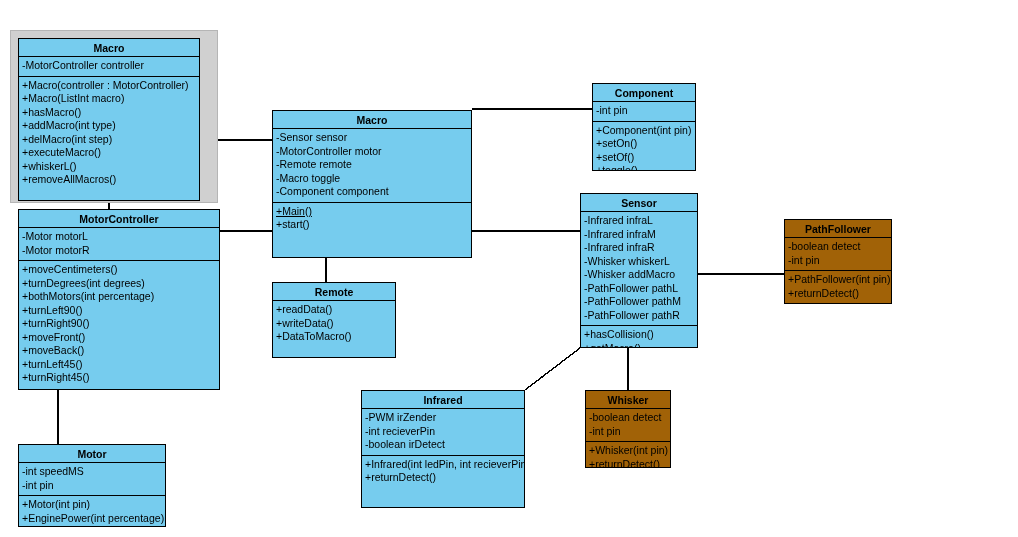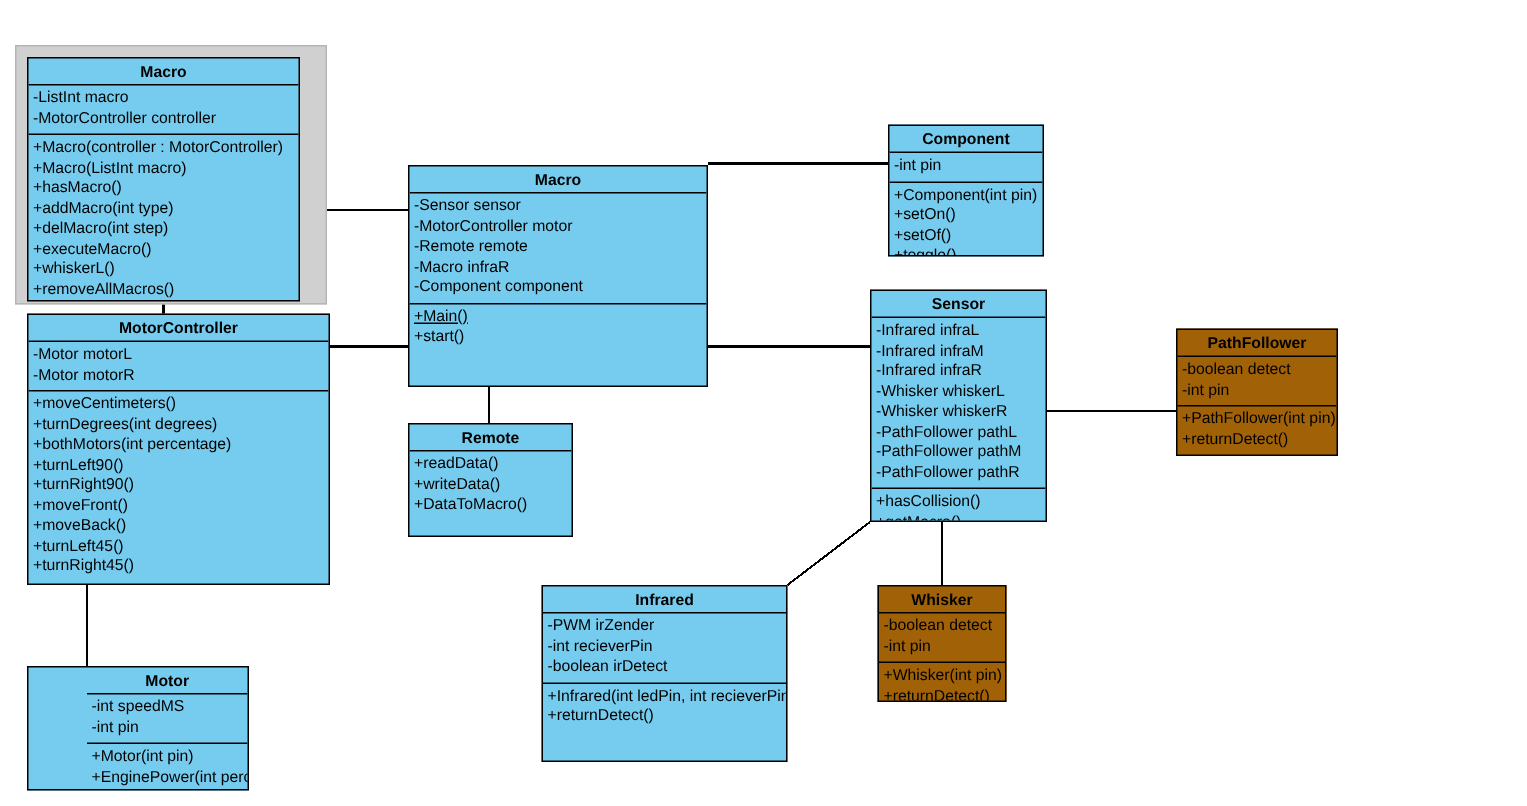--- a/index.html
+++ b/index.html
@@ -89,7 +89,6 @@
     <div class="uml-class" style="left: 18px; top: 18px; width: 182px; height: 163px; background: rgb(118, 204, 238); border-color: rgb(0, 0, 0);">
       <div class="uml-title">Macro</div>
       <div class="compartment">
-        <div class="member">-ListInt macro</div>
         <div class="member">-MotorController controller</div>
       </div>
       <div class="compartment last">

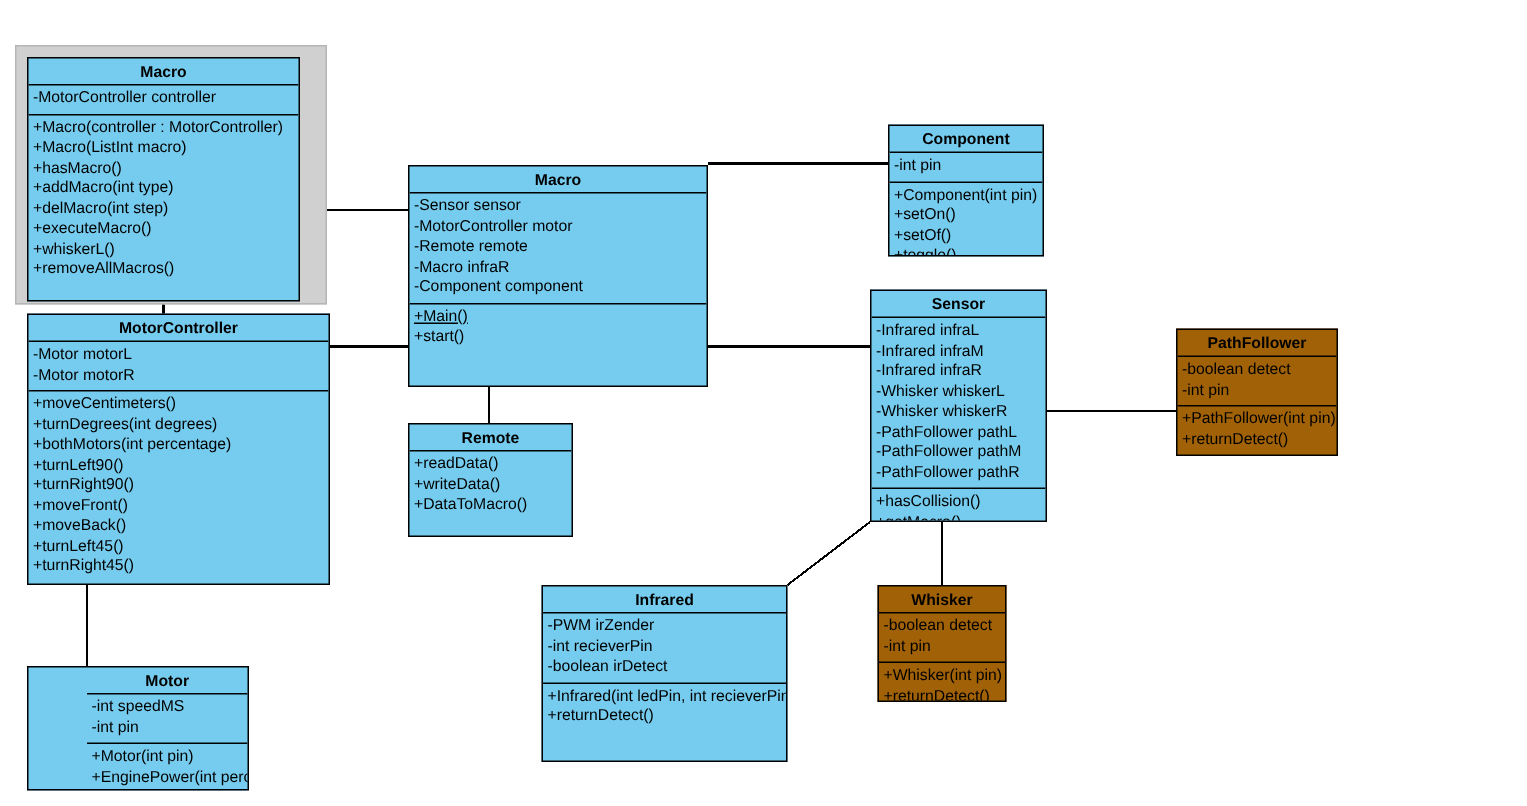--- a/index.html
+++ b/index.html
@@ -137,7 +137,7 @@
         <div class="member">-Sensor sensor</div>
         <div class="member">-MotorController motor</div>
         <div class="member">-Remote remote</div>
-        <div class="member">-Macro infraR</div>
+        <div class="member">-Macro toggle</div>
         <div class="member">-Component component</div>
       </div>
       <div class="compartment last">

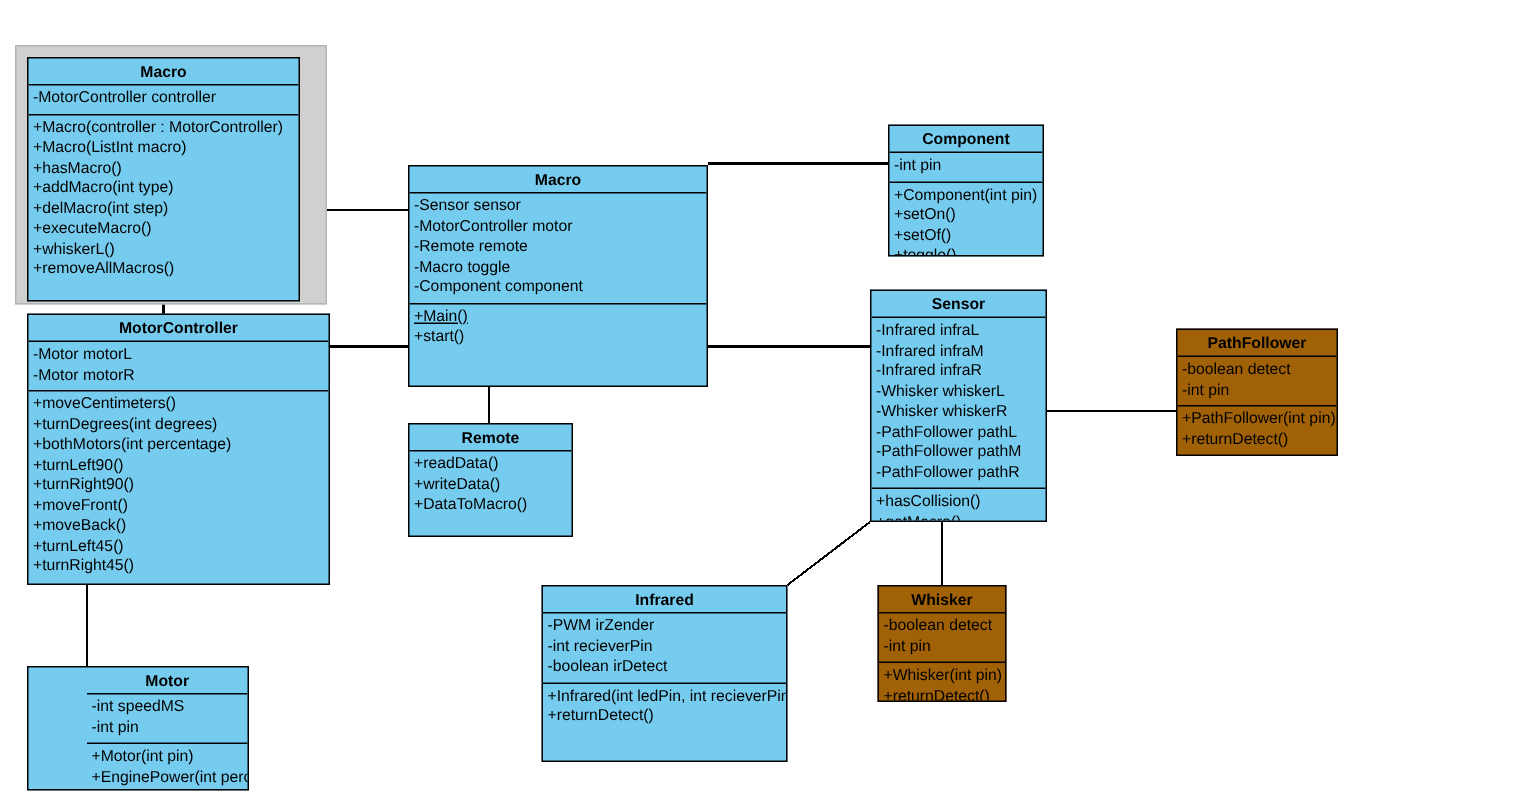--- a/index.html
+++ b/index.html
@@ -172,7 +172,7 @@
         <div class="member">-Infrared infraM</div>
         <div class="member">-Infrared infraR</div>
         <div class="member">-Whisker whiskerL</div>
-        <div class="member">-Whisker whiskerR</div>
+        <div class="member">-Whisker addMacro</div>
         <div class="member">-PathFollower pathL</div>
         <div class="member">-PathFollower pathM</div>
         <div class="member">-PathFollower pathR</div>

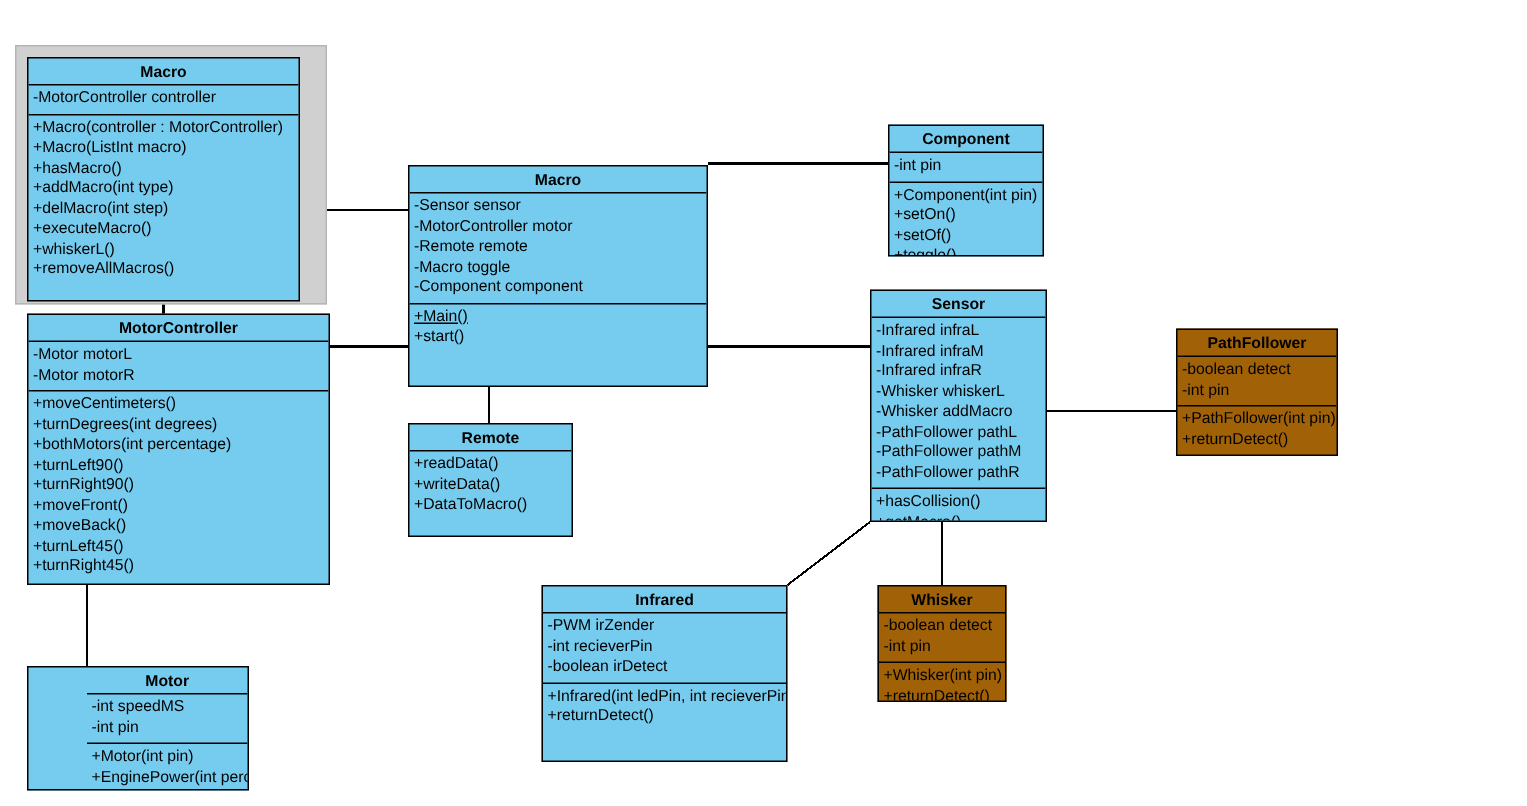--- a/index.html
+++ b/index.html
@@ -145,7 +145,7 @@
         <div class="member">+start()</div>
       </div>
     </div>
-    <div class="uml-class" style="left: 272px; top: 262px; width: 110px; height: 76px; background: rgb(118, 204, 238); border-color: rgb(0, 0, 0);">
+    <div class="uml-class" style="left: 272px; top: 262px; width: 124px; height: 76px; background: rgb(118, 204, 238); border-color: rgb(0, 0, 0);">
       <div class="uml-title">Remote</div>
       <div class="compartment last">
         <div class="member">+readData()</div>

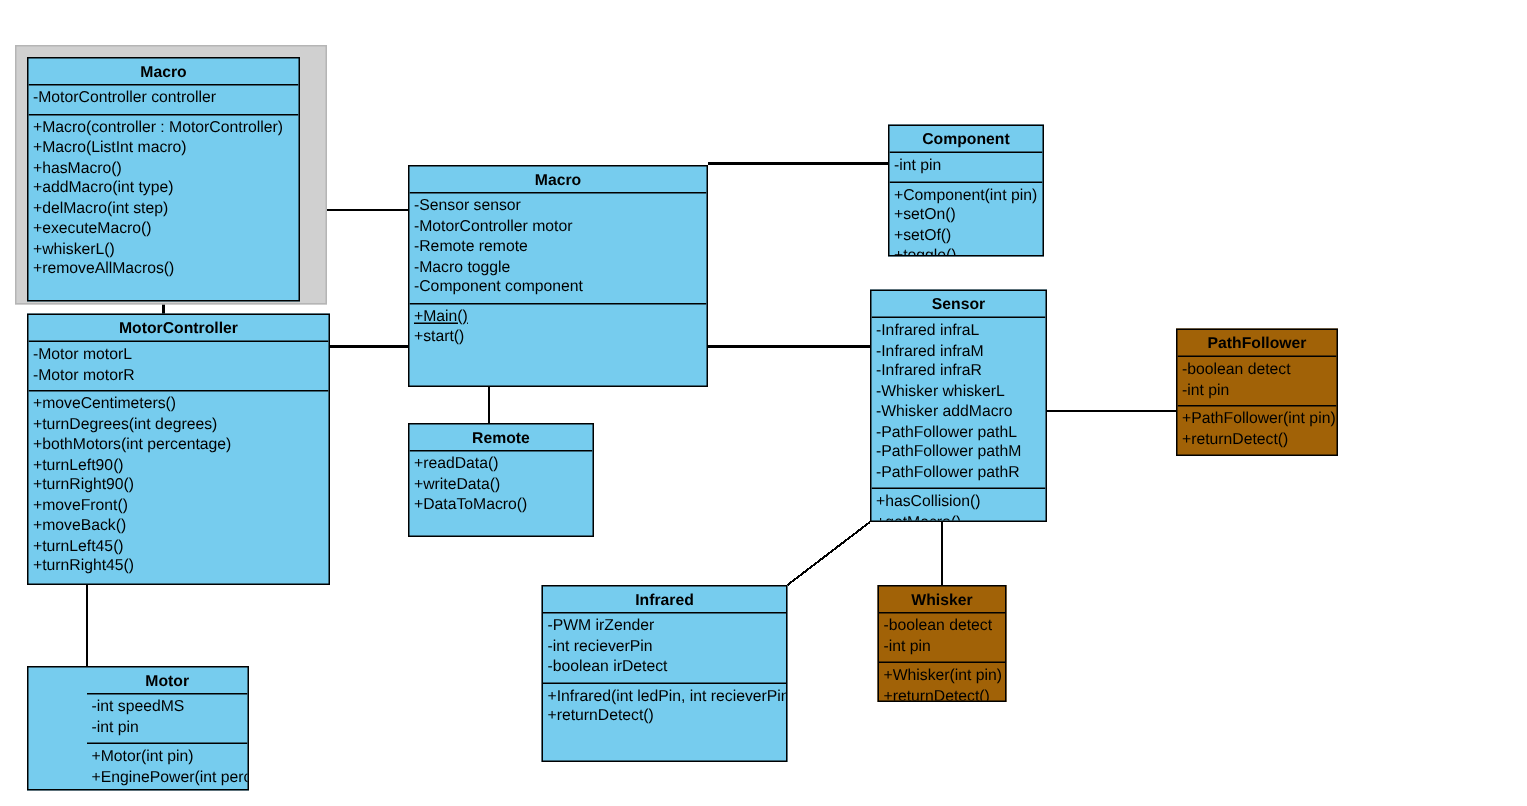--- a/index.html
+++ b/index.html
@@ -120,7 +120,7 @@
         <div class="member">+turnRight45()</div>
       </div>
     </div>
-    <div class="uml-class" style="left: 18px; top: 424px; width: 148px; height: 83px; background: rgb(118, 204, 238); border-color: rgb(0, 0, 0); padding-left: 39px;">
+    <div class="uml-class" style="left: 18px; top: 424px; width: 148px; height: 83px; background: rgb(118, 204, 238); border-color: rgb(0, 0, 0);">
       <div class="uml-title">Motor</div>
       <div class="compartment">
         <div class="member">-int speedMS</div>

